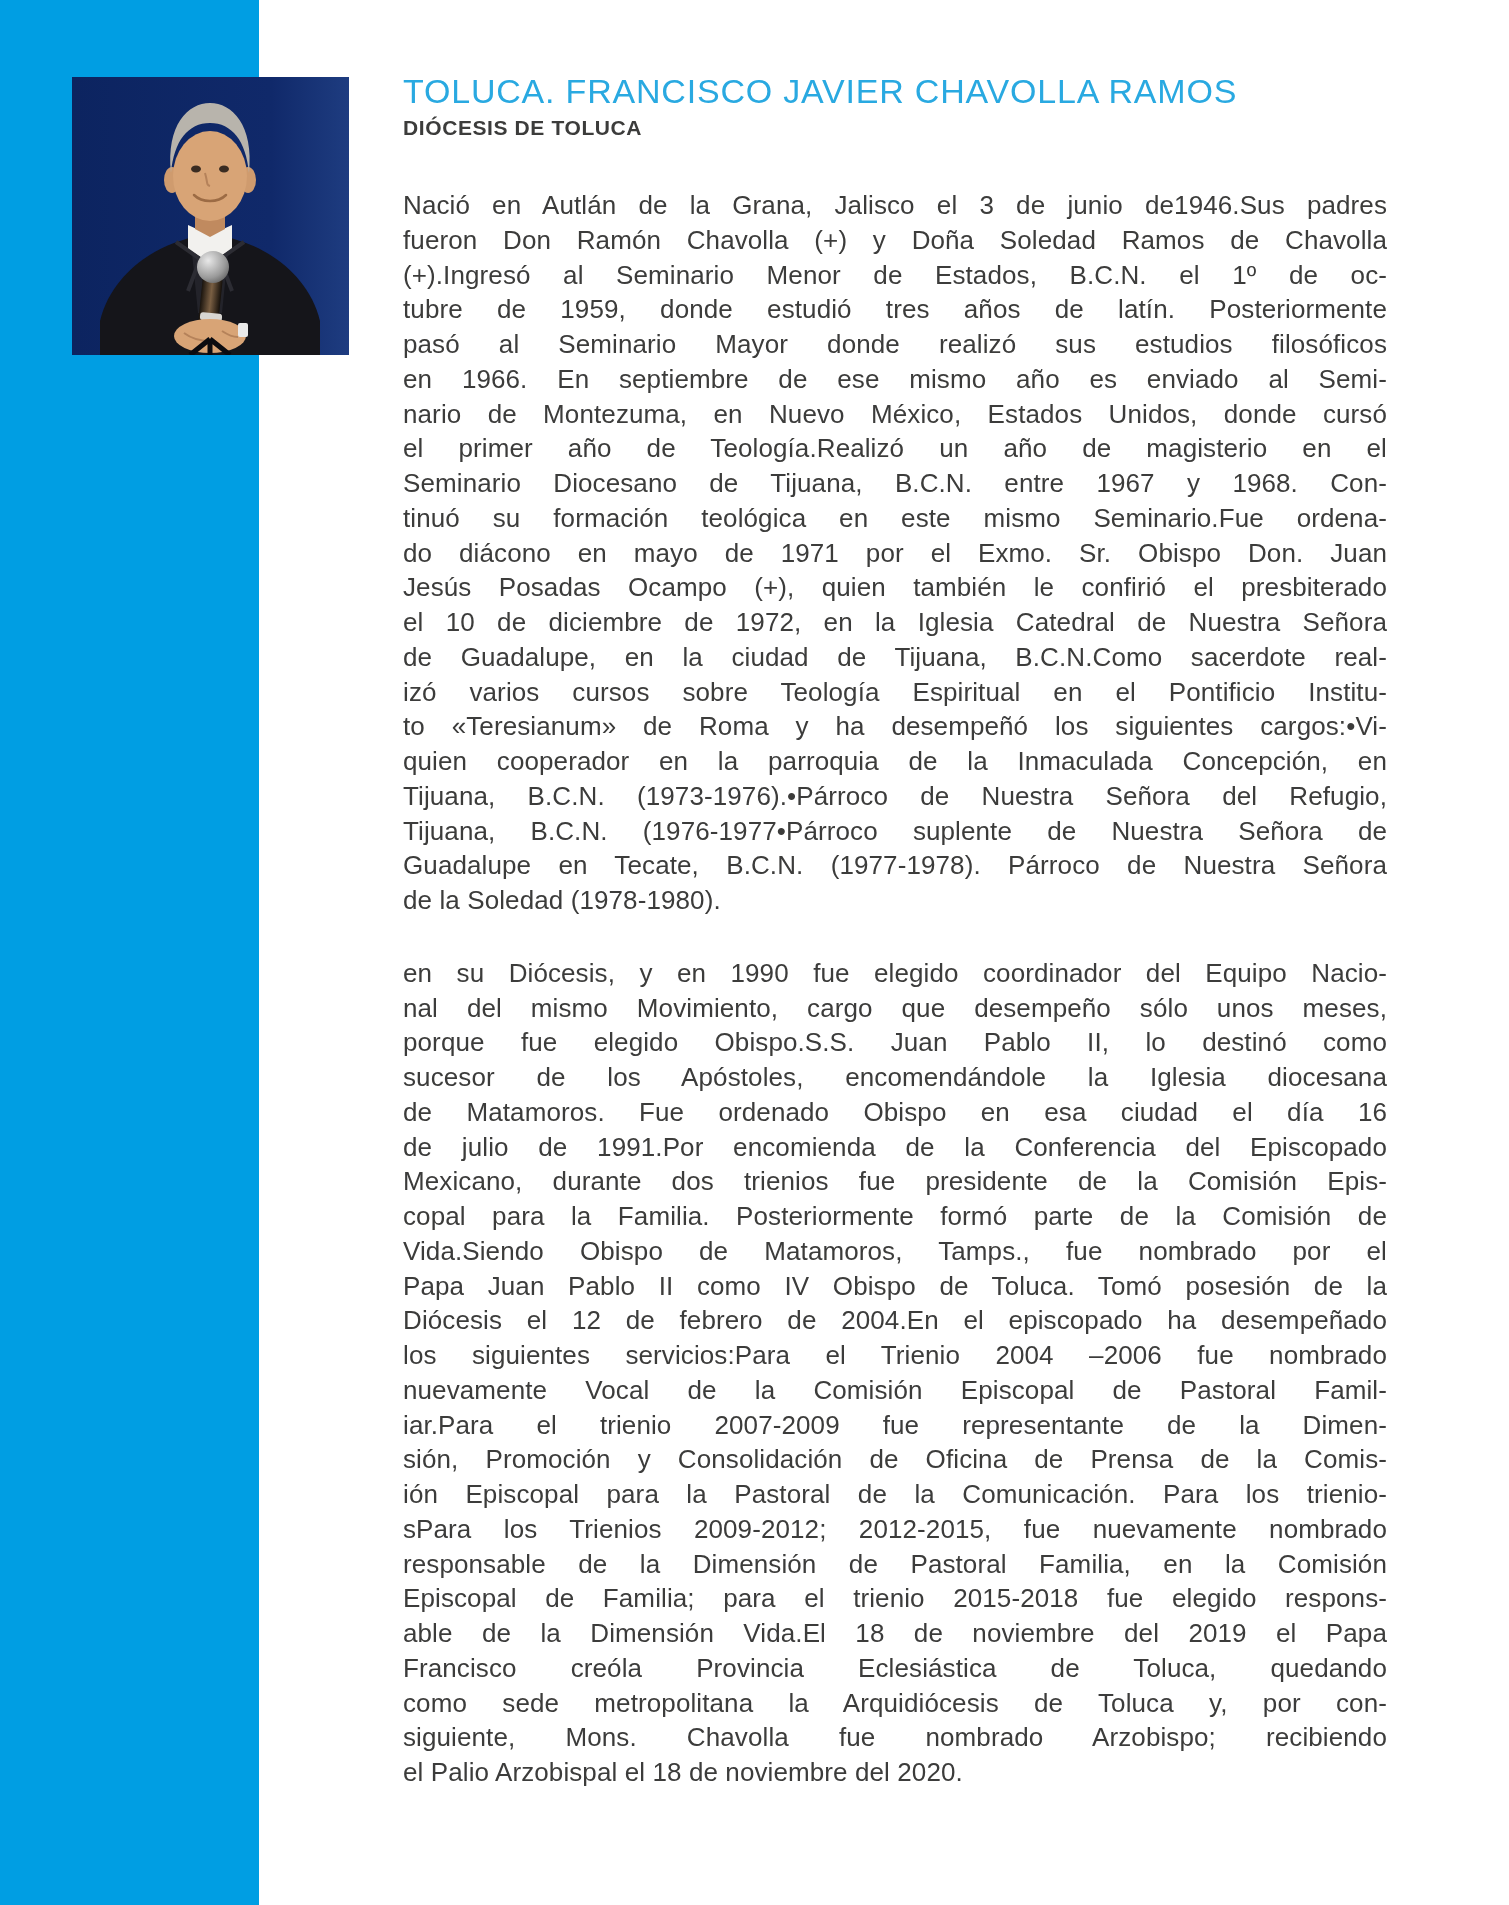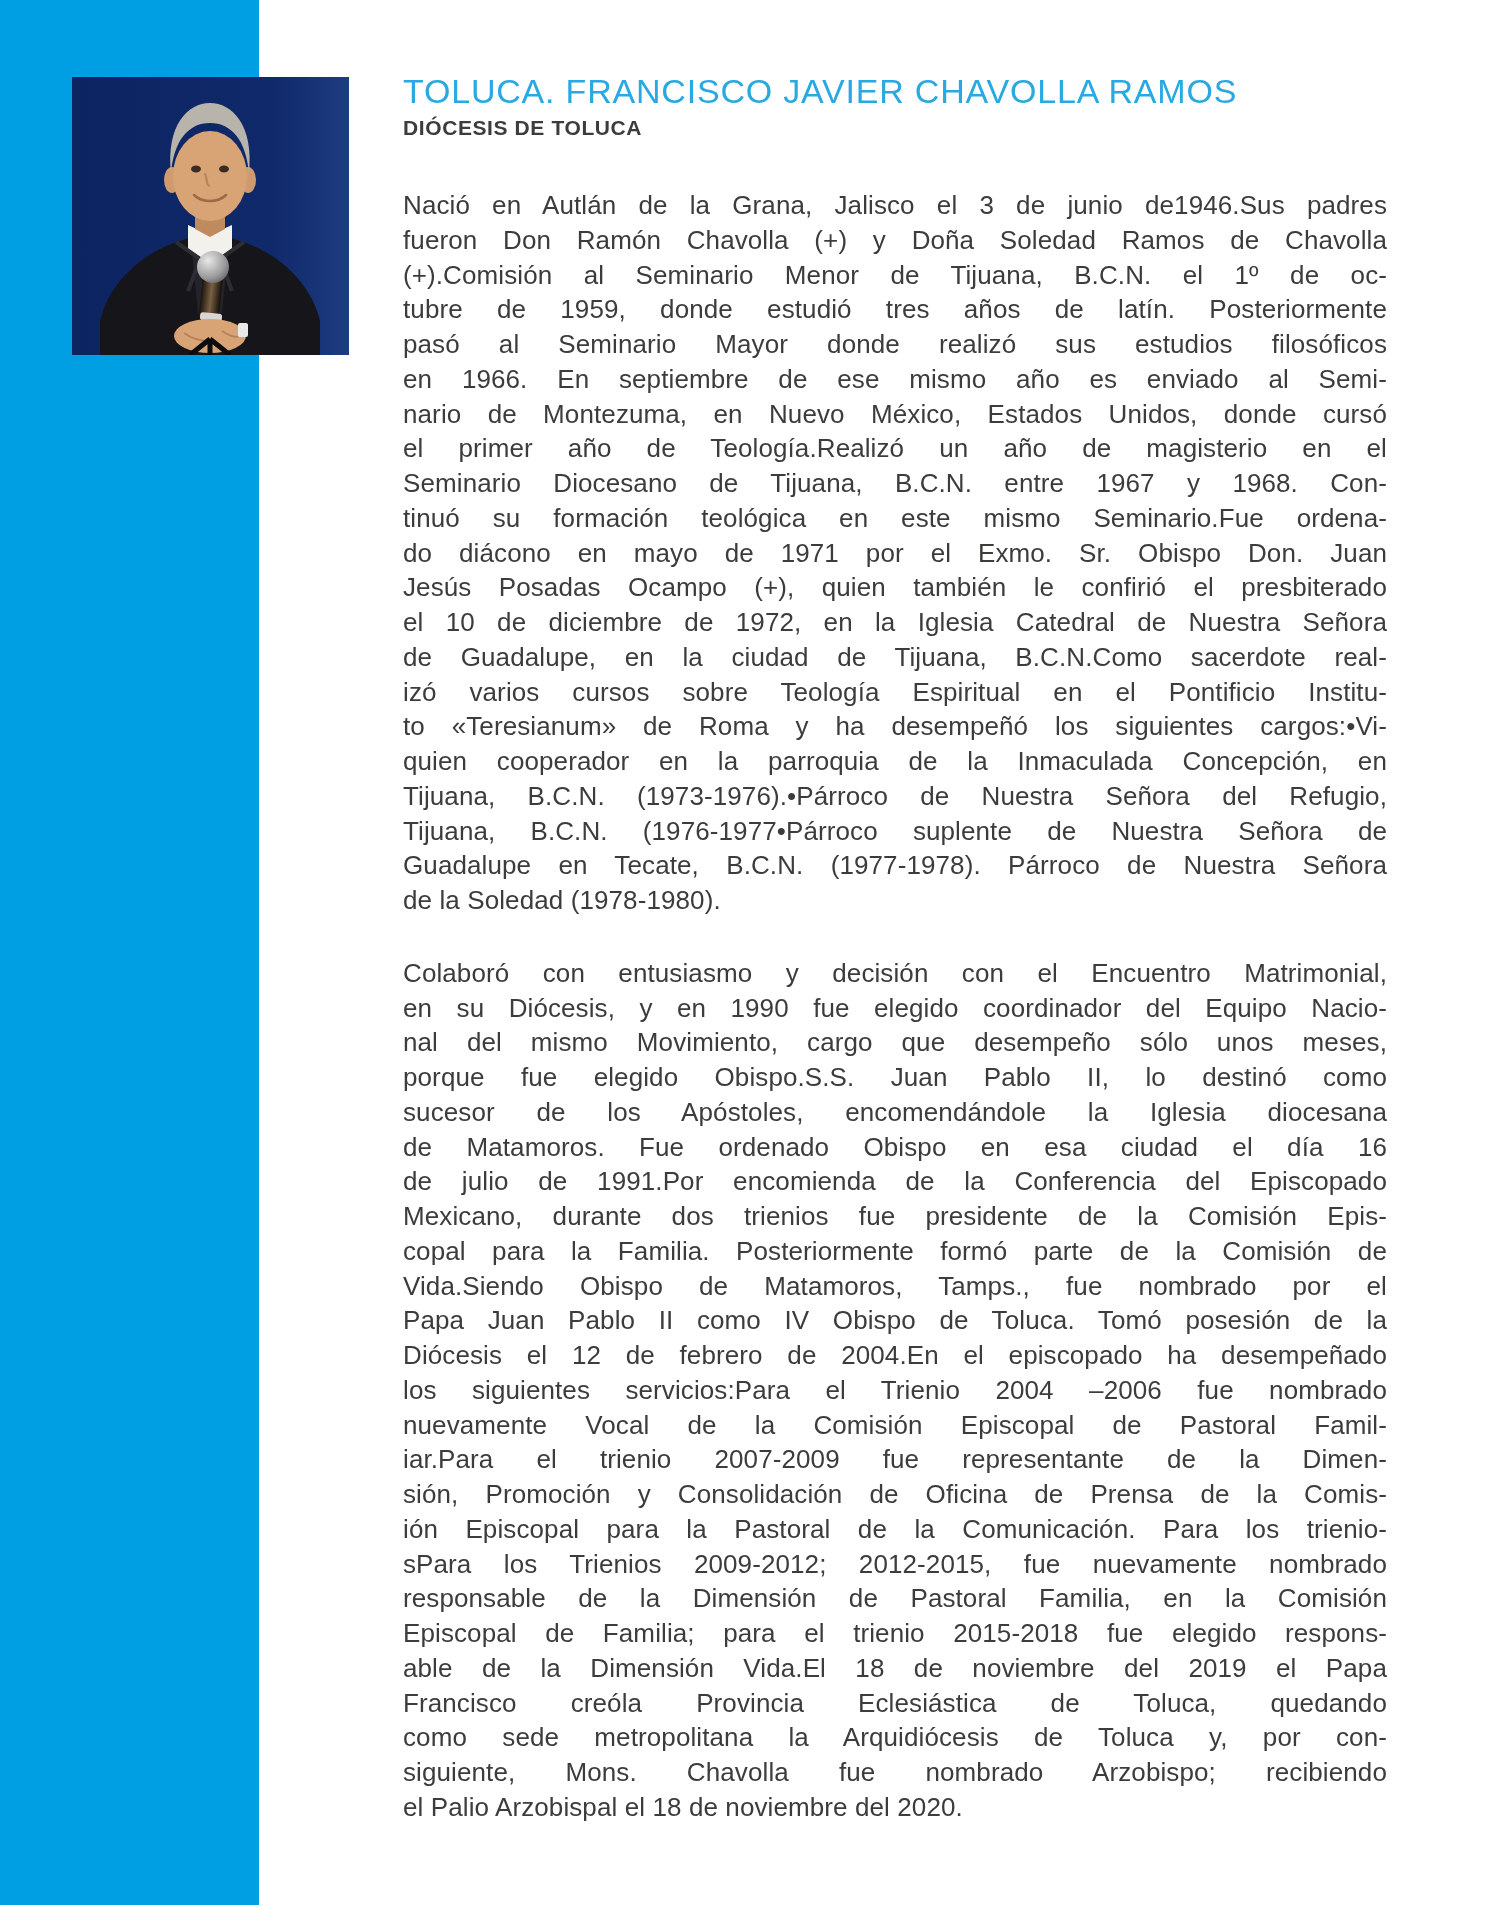--- a/index.html
+++ b/index.html
@@ -125,7 +125,7 @@
   <div class="para para-1">
       <div class="line">Nació en Autlán de la Grana, Jalisco el 3 de junio de1946.Sus padres</div>
       <div class="line">fueron Don Ramón Chavolla (+) y Doña Soledad Ramos de Chavolla</div>
-      <div class="line">(+).Comisión al Seminario Menor de Tijuana, B.C.N. el 1º de oc-</div>
+      <div class="line">(+).Ingresó al Seminario Menor de Estados, B.C.N. el 1º de oc-</div>
       <div class="line">tubre de 1959, donde estudió tres años de latín. Posteriormente</div>
       <div class="line">pasó al Seminario Mayor donde realizó sus estudios filosóficos</div>
       <div class="line">en 1966. En septiembre de ese mismo año es enviado al Semi-</div>

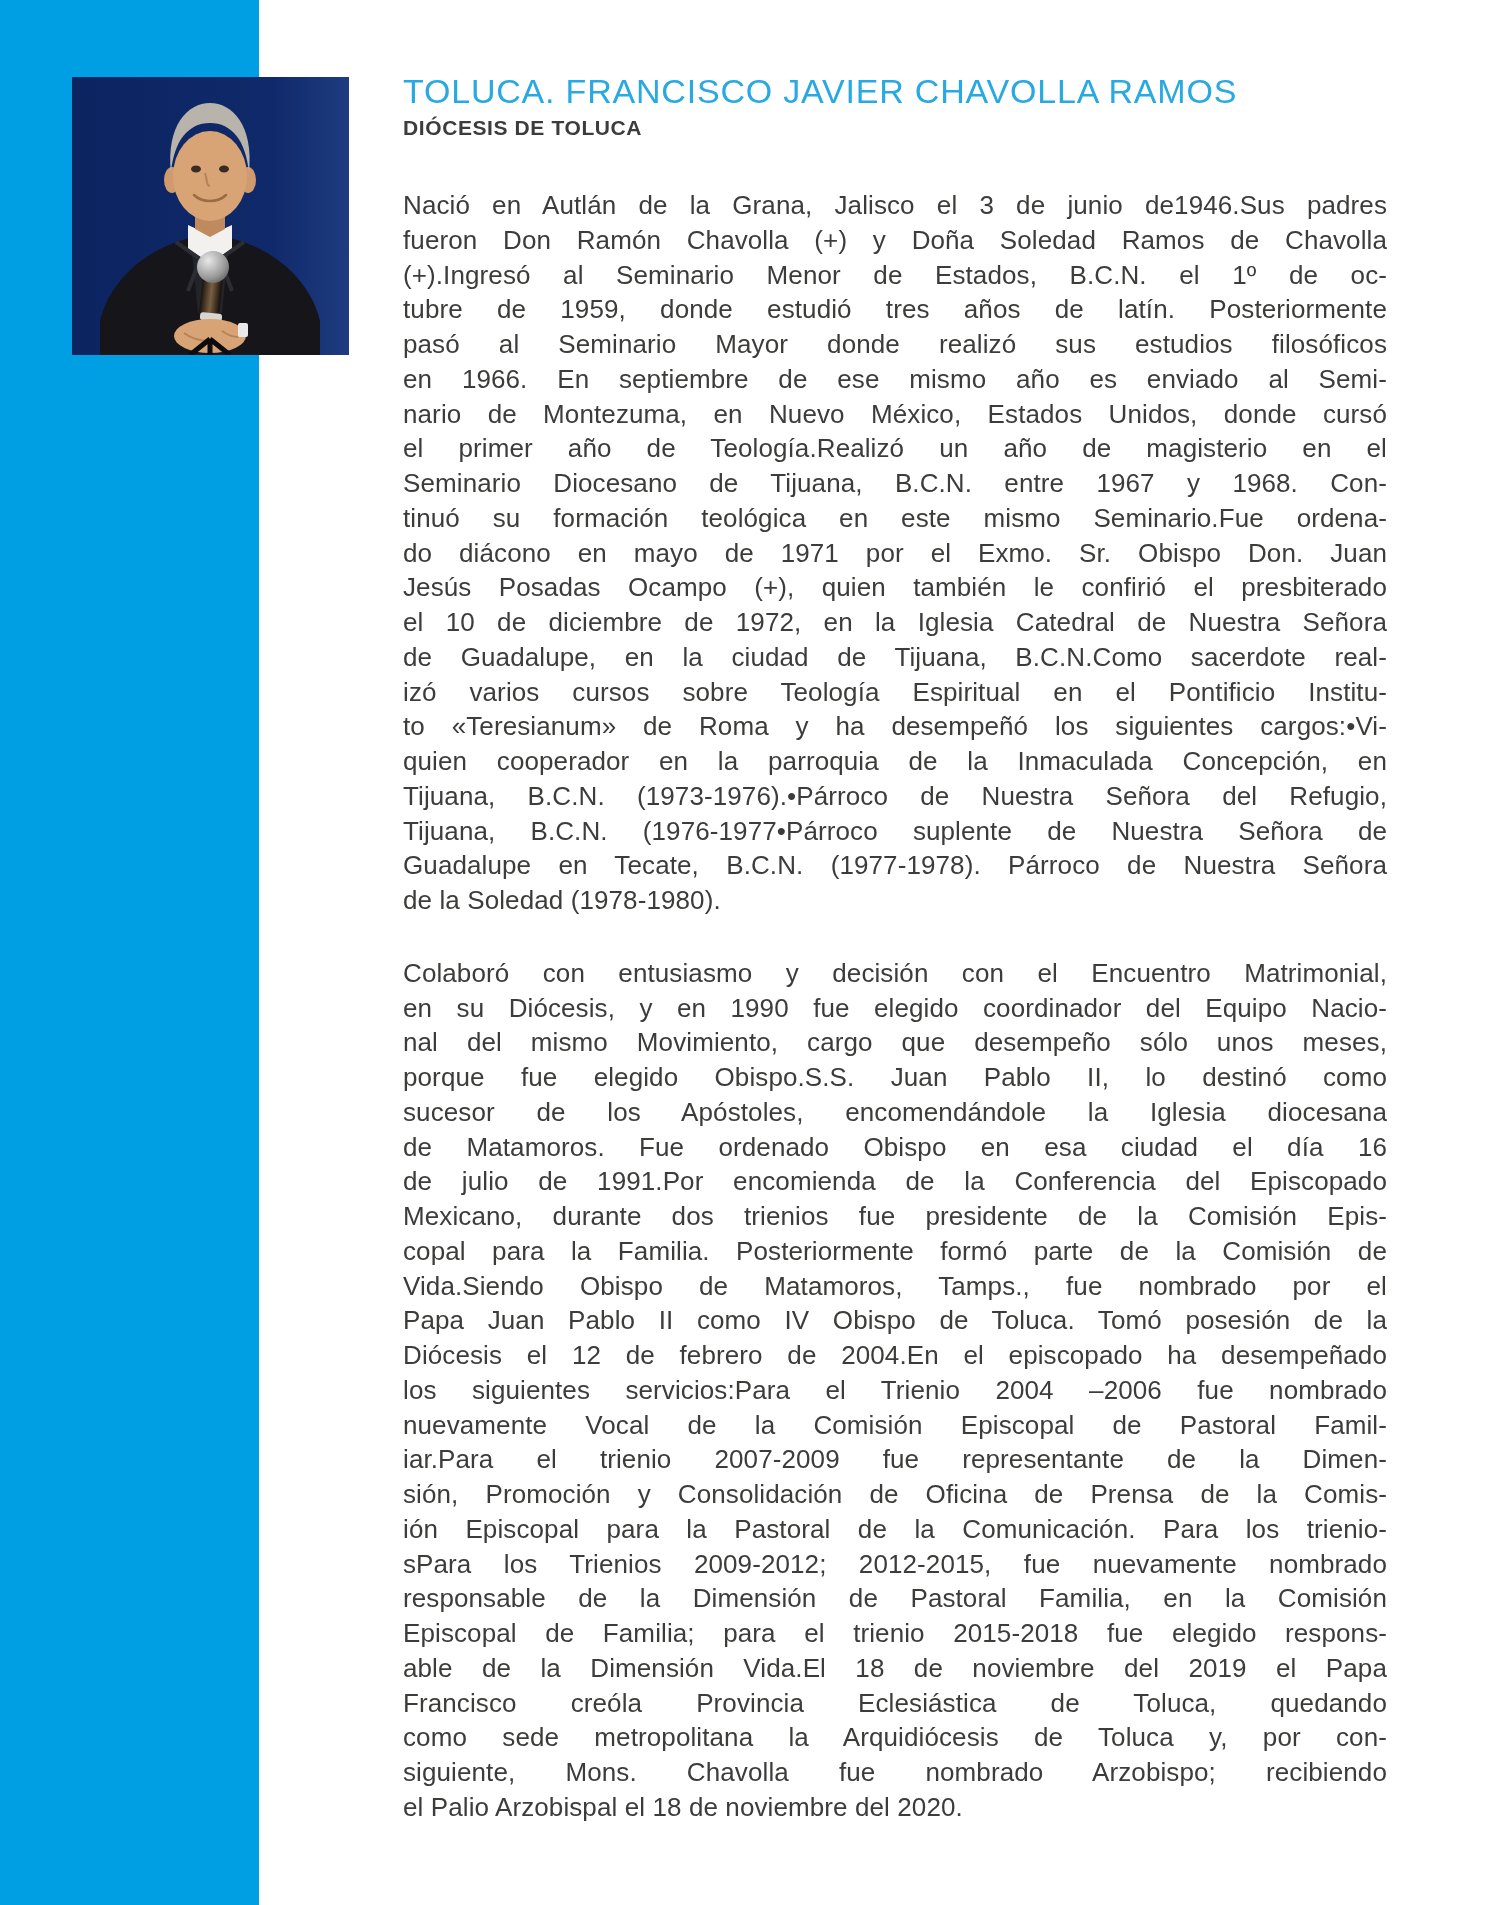--- a/index.html
+++ b/index.html
@@ -146,7 +146,6 @@
       <div class="line line-last">de la Soledad (1978-1980).</div>
     </div>
   <div class="para para-2">
-      <div class="line">Colaboró con entusiasmo y decisión con el Encuentro Matrimonial,</div>
       <div class="line">en su Diócesis, y en 1990 fue elegido coordinador del Equipo Nacio-</div>
       <div class="line">nal del mismo Movimiento, cargo que desempeño sólo unos meses,</div>
       <div class="line">porque fue elegido Obispo.S.S. Juan Pablo II, lo destinó como</div>

